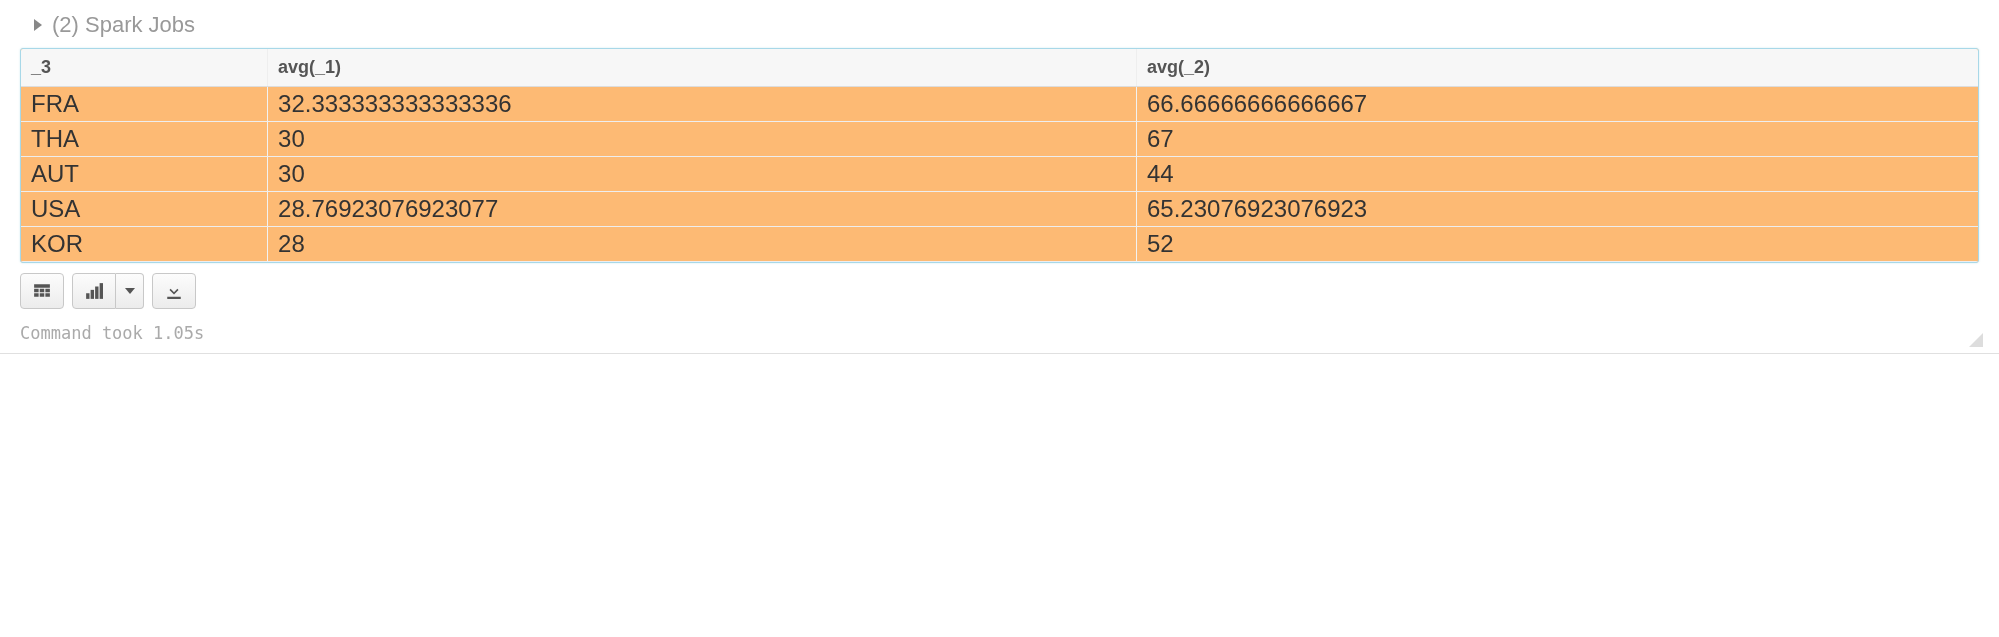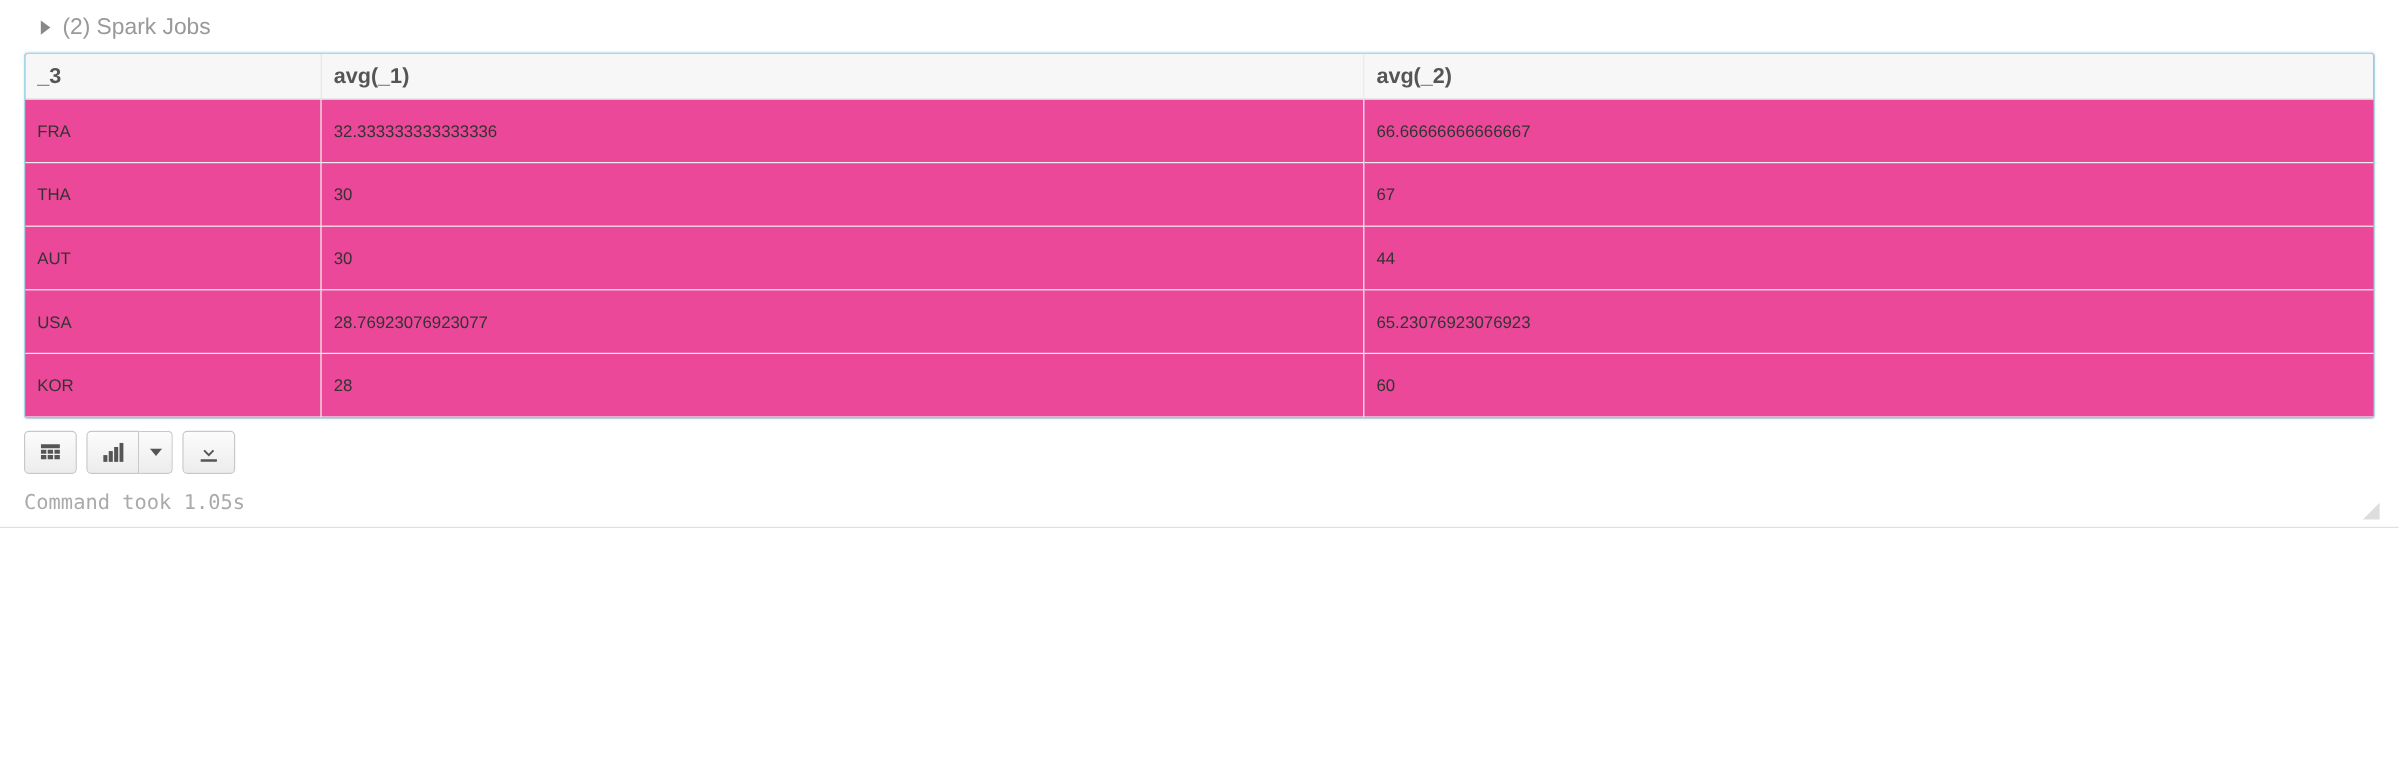--- a/index.html
+++ b/index.html
@@ -22,7 +22,7 @@
       display: flex;
       align-items: center;
       color: #999;
-      font-size: 19px;
+      font-size: 22px;
       margin-bottom: 10px;
       padding-left: 14px;
       cursor: pointer;

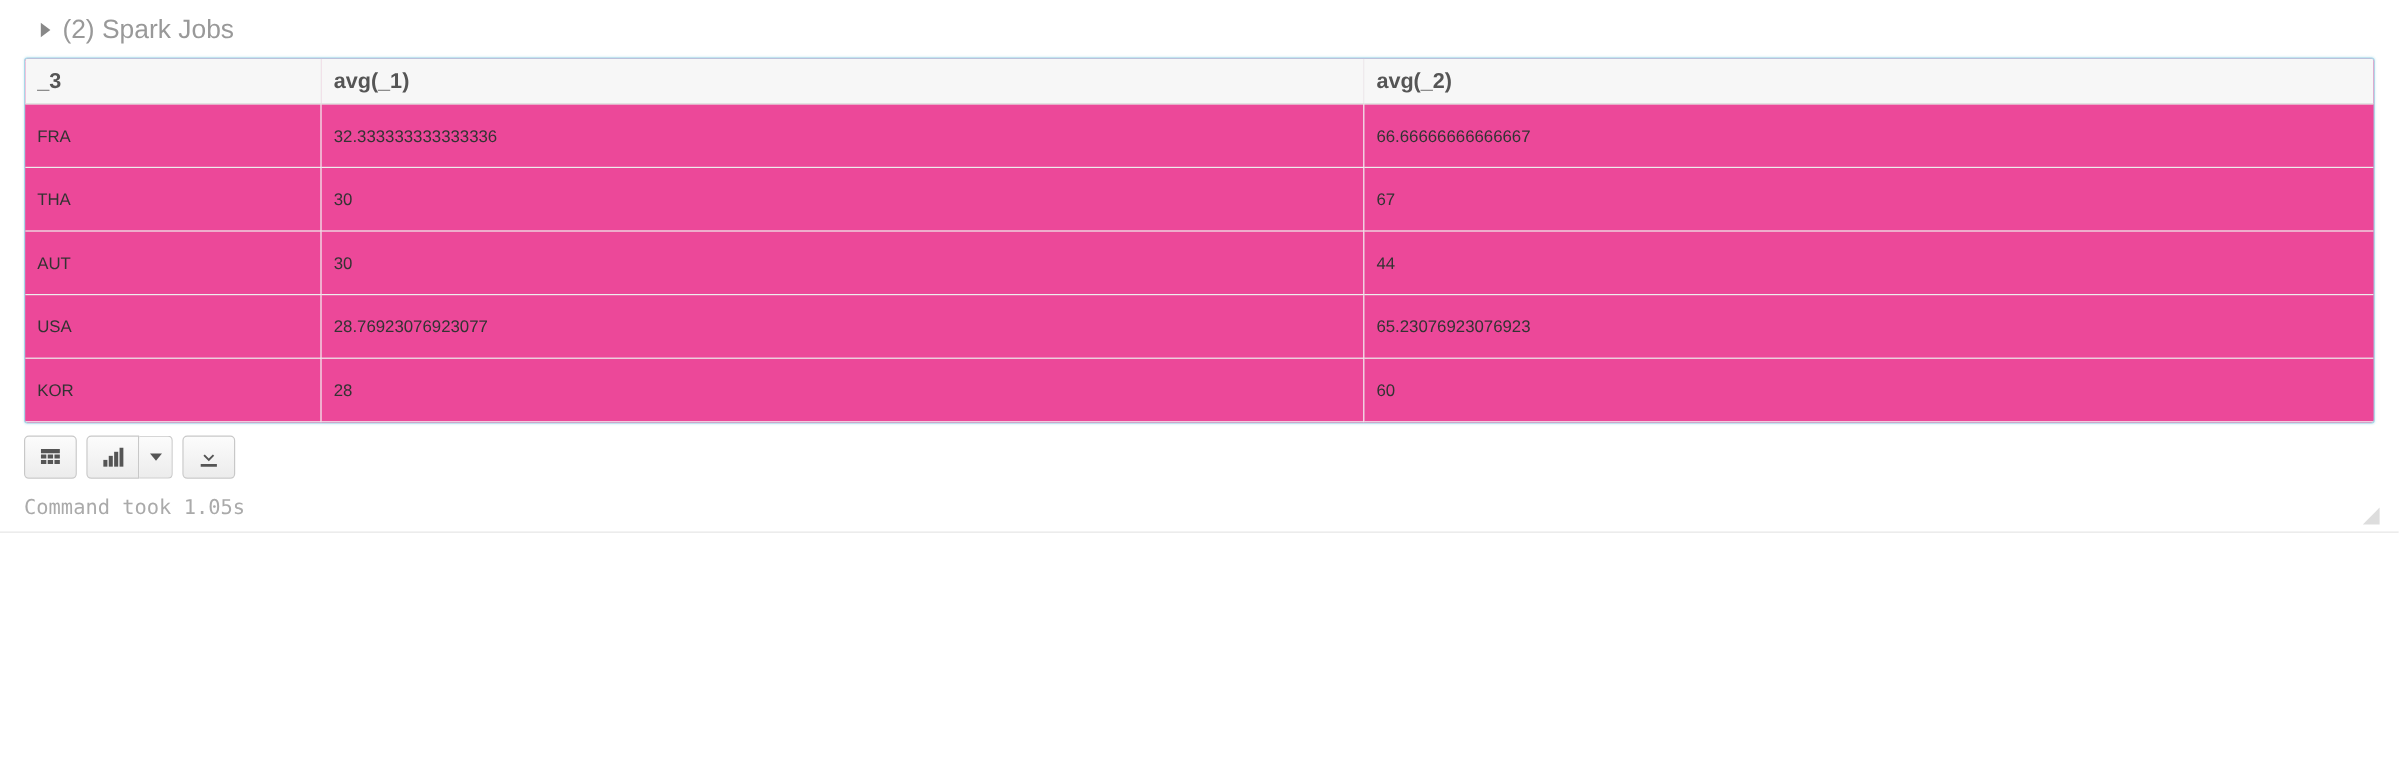--- a/index.html
+++ b/index.html
@@ -41,7 +41,7 @@
       border-radius: 3px;
       box-shadow: 0 0 2px rgba(168,216,232,0.6);
       overflow: hidden;
-      background: #ec4899;
+      background: #fdba74;
     }
     table.data-table {
       width: 100%;

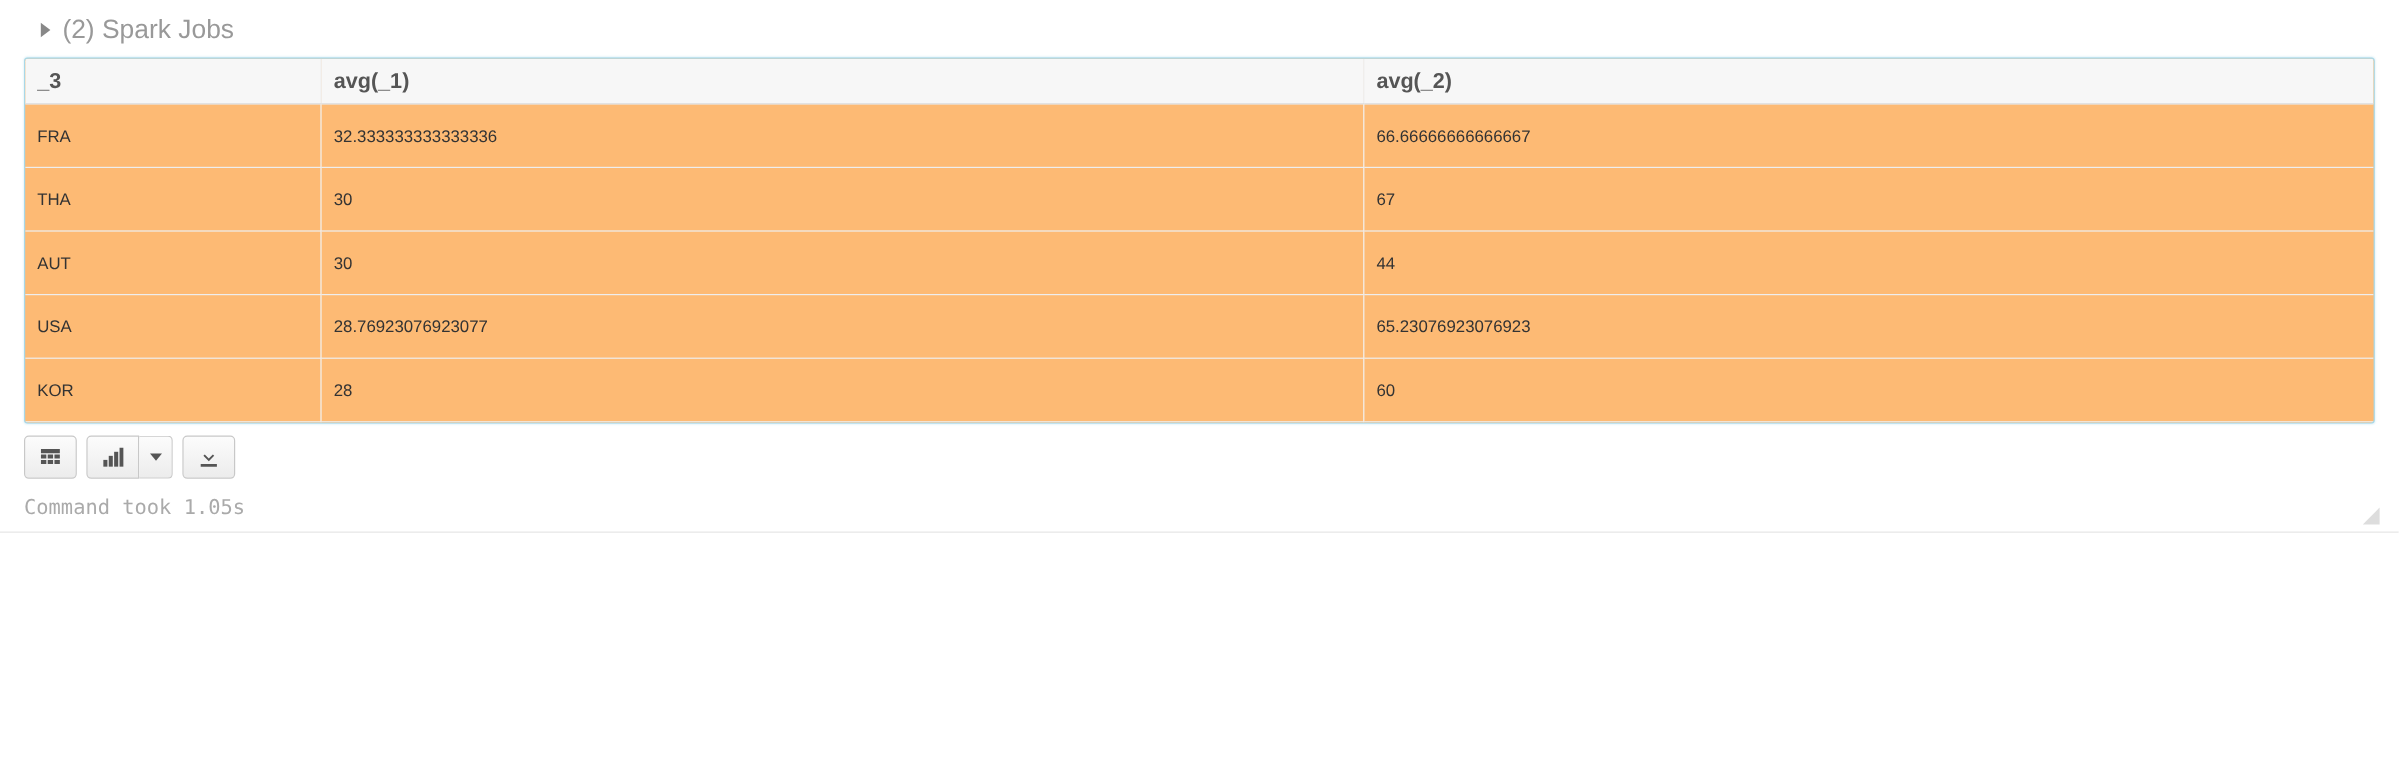--- a/index.html
+++ b/index.html
@@ -62,10 +62,10 @@
       border-right: none;
     }
     table.data-table tbody td {
-      padding: 18px 10px;
+      padding: 3px 10px;
       border-bottom: 1px solid #eee;
       border-right: 1px solid #f2f2f2;
-      font-size: 14px;
+      font-size: 24px;
       color: #333;
       white-space: nowrap;
       overflow: hidden;

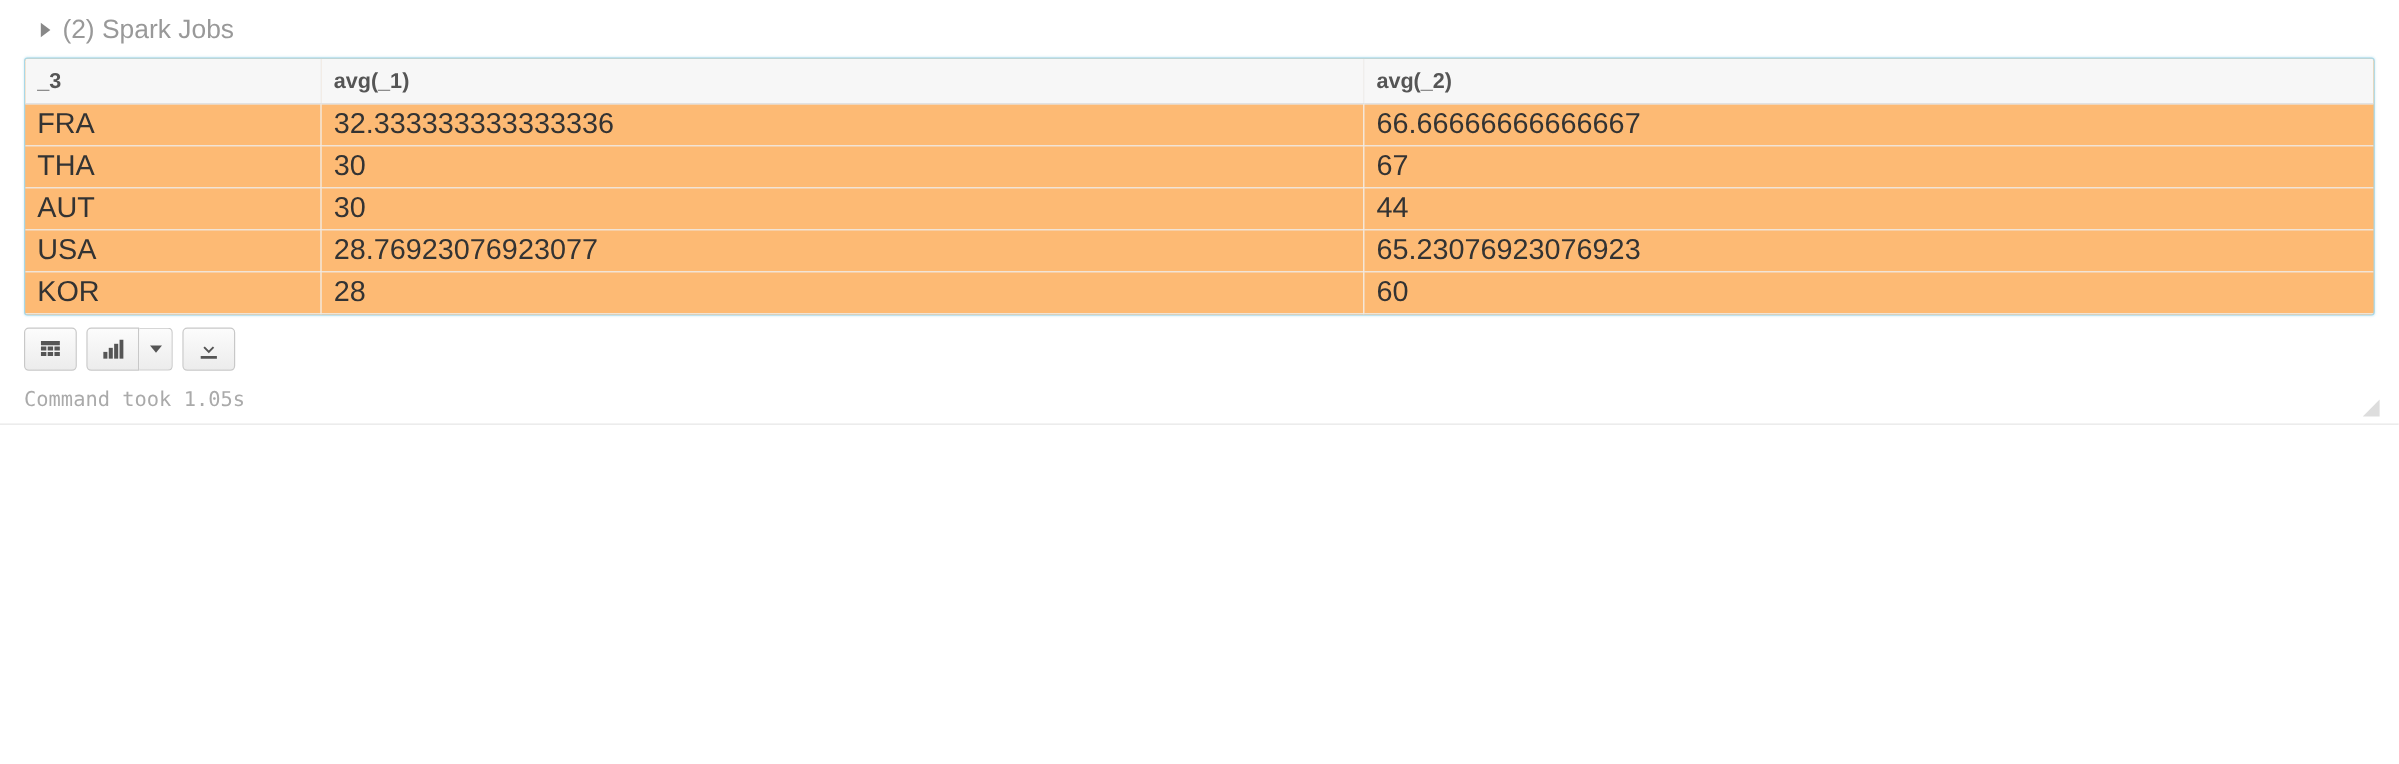--- a/index.html
+++ b/index.html
@@ -199,7 +199,7 @@
         <tr>
           <td>KOR</td>
           <td>28</td>
-          <td>60</td>
+          <td>52</td>
         </tr>
       </tbody>
     </table>

